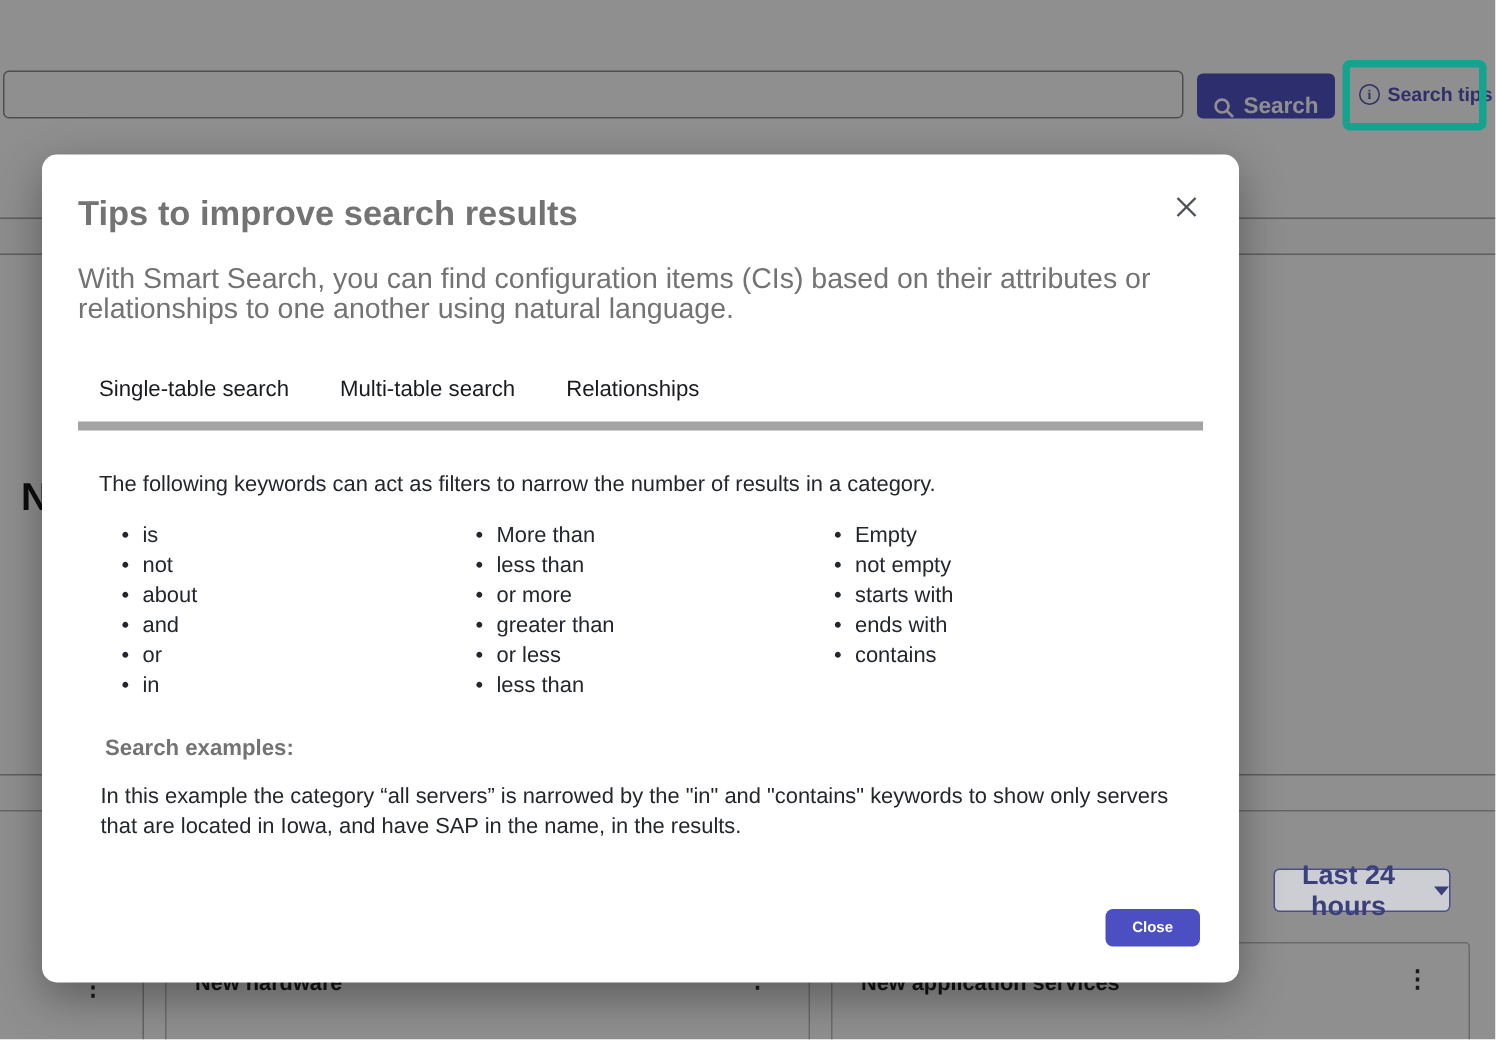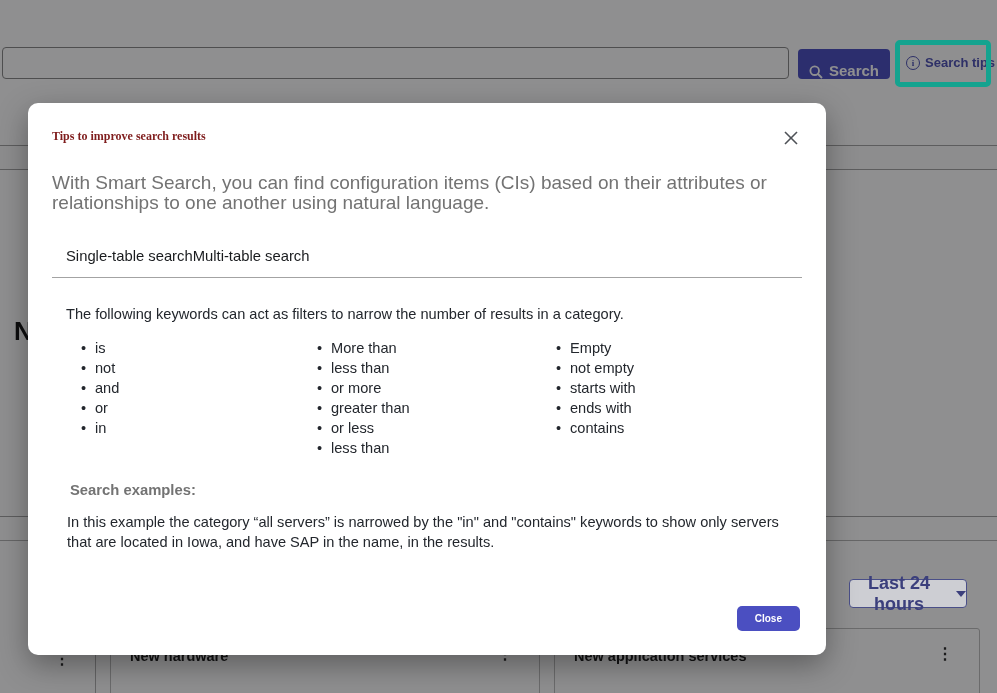--- a/index.html
+++ b/index.html
@@ -43,7 +43,7 @@
   .modal { position: absolute; left: 28px; top: 103px; width: 798px; height: 552px;
     background: #fff; border-radius: 10px; box-shadow: 0 10px 30px rgba(0,0,0,0.35); }
   .modal-header { display: flex; justify-content: space-between; align-items: flex-start; padding: 26px 24px 0 24px; }
-  .modal-title { font-size: 12px; font-weight: bold; color: #7f1d1d; font-family: Liberation Serif, serif; }
+  .modal-title { font-size: 23px; font-weight: bold; color: #737373; }
   .modal-close { background: none; border: none; cursor: pointer; padding: 2px; margin-top: -2px; }
   .modal-intro { padding: 0 26px 0 24px; margin-top: 21px; font-size: 19px; line-height: 20px; color: #737373; }
   .tabs { margin: 27px 24px 0 24px; border-bottom: 1px solid #a3a3a3; display: flex; padding-left: 14px; }

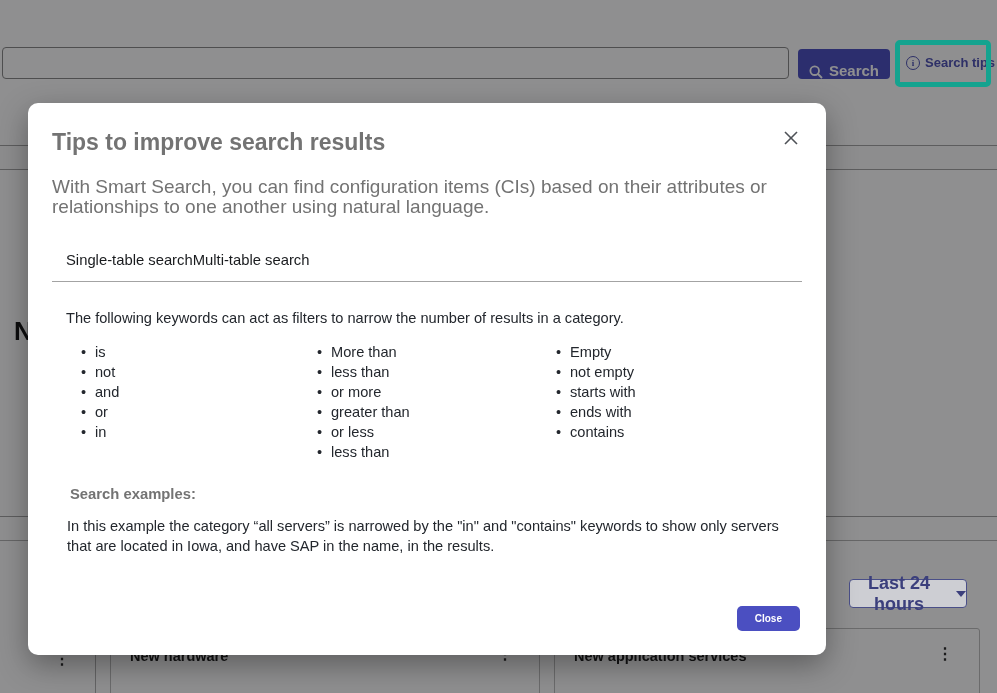--- a/index.html
+++ b/index.html
@@ -46,7 +46,7 @@
   .modal-title { font-size: 23px; font-weight: bold; color: #737373; }
   .modal-close { background: none; border: none; cursor: pointer; padding: 2px; margin-top: -2px; }
   .modal-intro { padding: 0 26px 0 24px; margin-top: 21px; font-size: 19px; line-height: 20px; color: #737373; }
-  .tabs { margin: 27px 24px 0 24px; border-bottom: 1px solid #a3a3a3; display: flex; padding-left: 14px; }
+  .tabs { margin: 27px 24px 0 24px; border-bottom: 6px solid #a3a3a3; display: flex; gap: 34px; padding-left: 14px; }
   .tab { padding: 8px 0 11px 0; font-size: 14.8px; color: #191b1e; cursor: pointer; background: none; border: none;
     border-bottom: 3px solid transparent; margin-bottom: -1px; font-family: inherit; }
   .tab.active { color: #278663; border-bottom-color: #278663; }

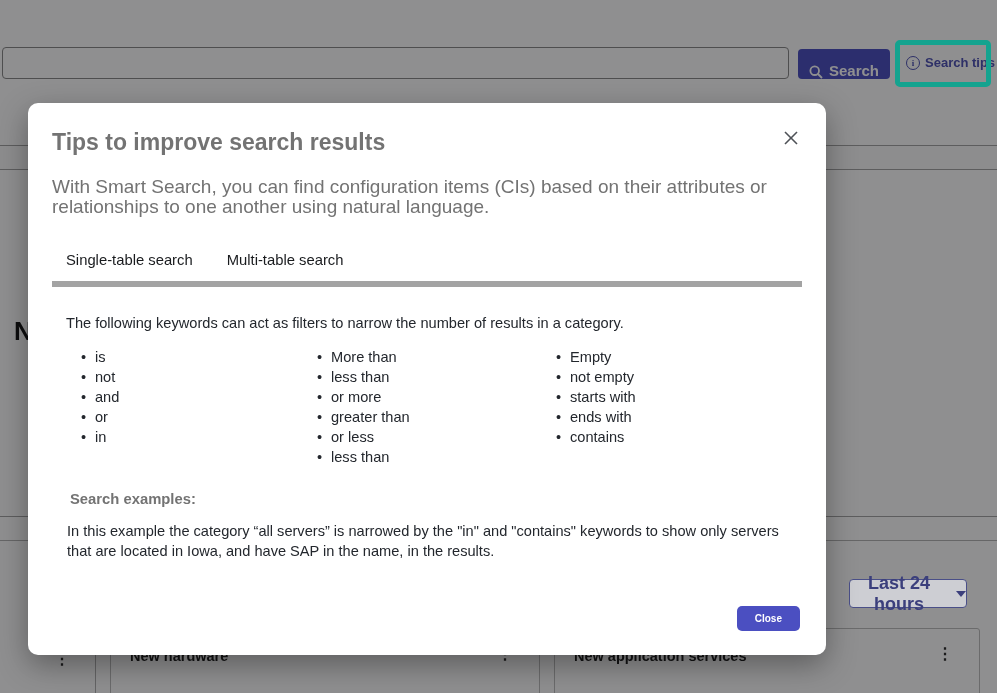--- a/index.html
+++ b/index.html
@@ -136,6 +136,7 @@
     <div class="tabs">
       <button class="tab">Single-table search</button>
       <button class="tab">Multi-table search</button>
+      <button class="tab">Relationships</button>
     </div>
 
     <div class="tab-content">

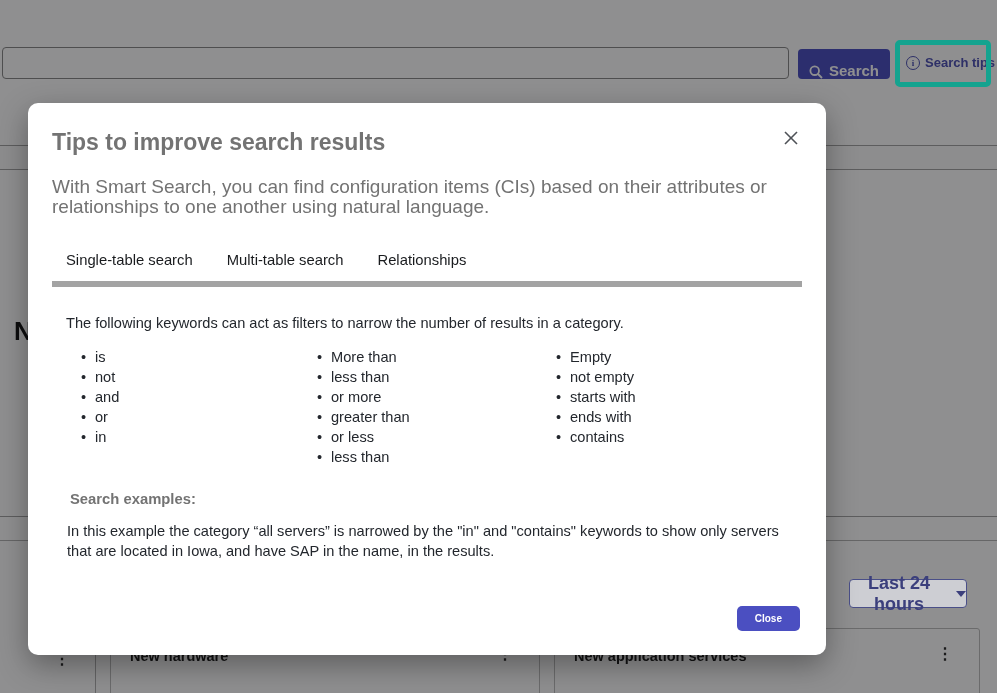--- a/index.html
+++ b/index.html
@@ -146,6 +146,7 @@
         <ul class="kw-col-1">
           <li>is</li>
           <li>not</li>
+          <li>about</li>
           <li>and</li>
           <li>or</li>
           <li>in</li>

